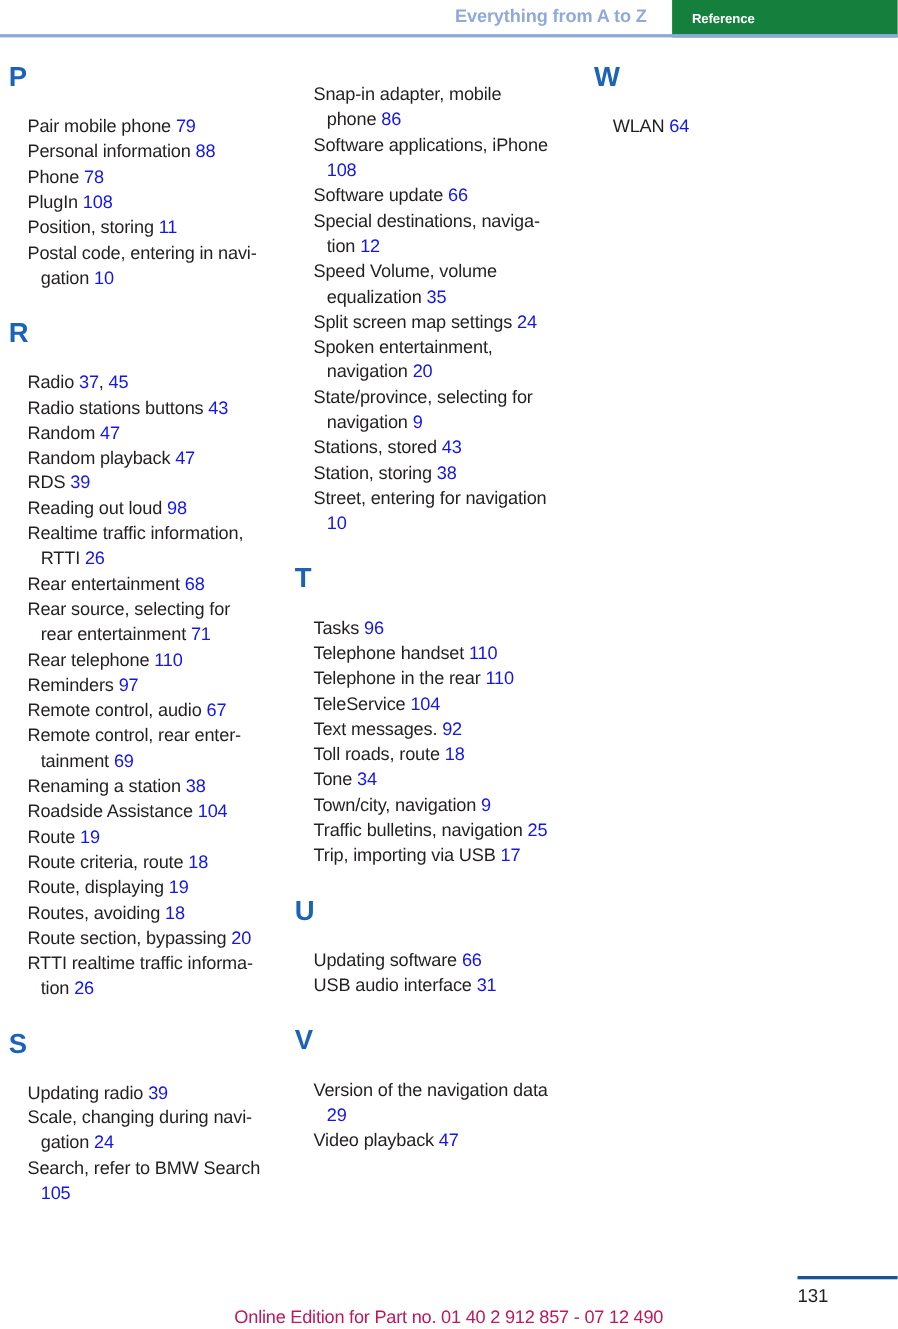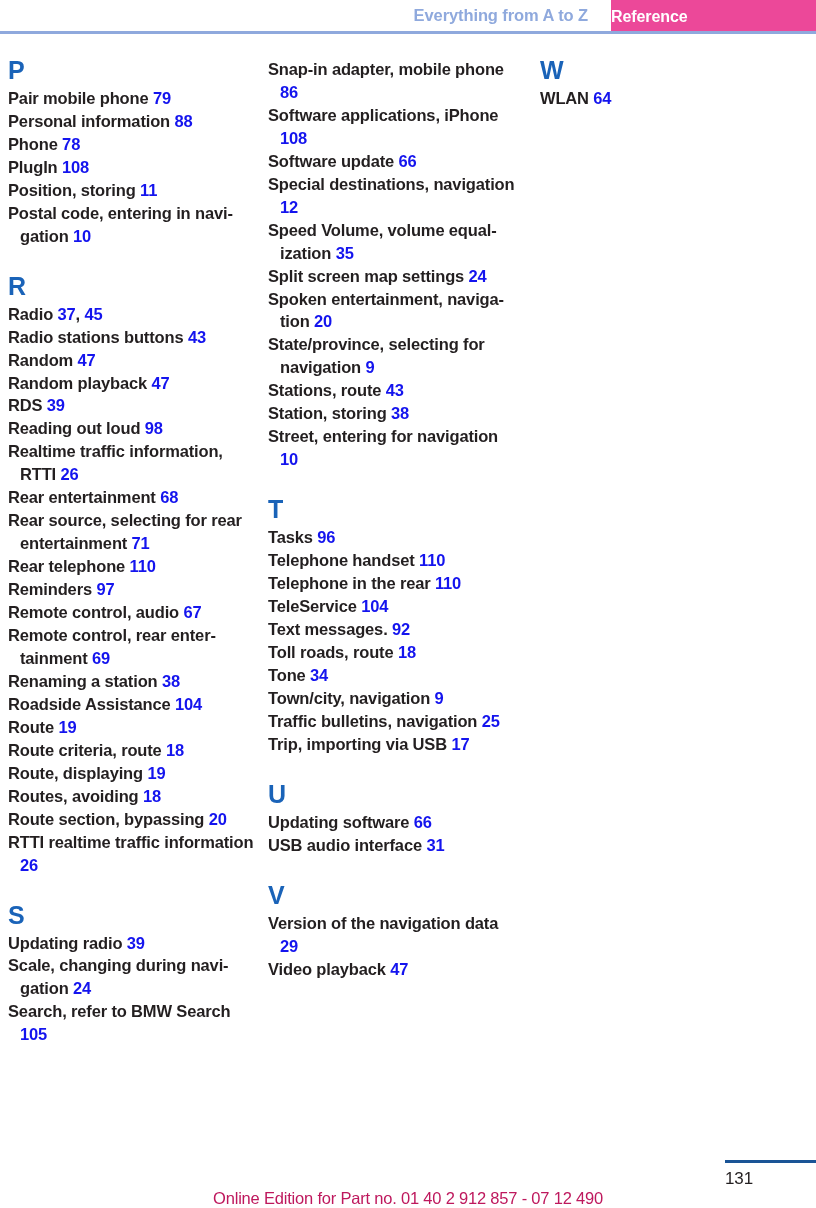--- a/index.html
+++ b/index.html
@@ -55,11 +55,12 @@
     left: 611px;
     width: 205px;
     height: 34px;
-    background: #ec4899;
+    background: #15803d;
     display: flex;
     align-items: center;
+    padding-left: 18px;
     box-sizing: border-box;
-    font-size: 16px;
+    font-size: 12px;
     font-weight: bold;
     color: #ffffff;
     letter-spacing: -0.1px;

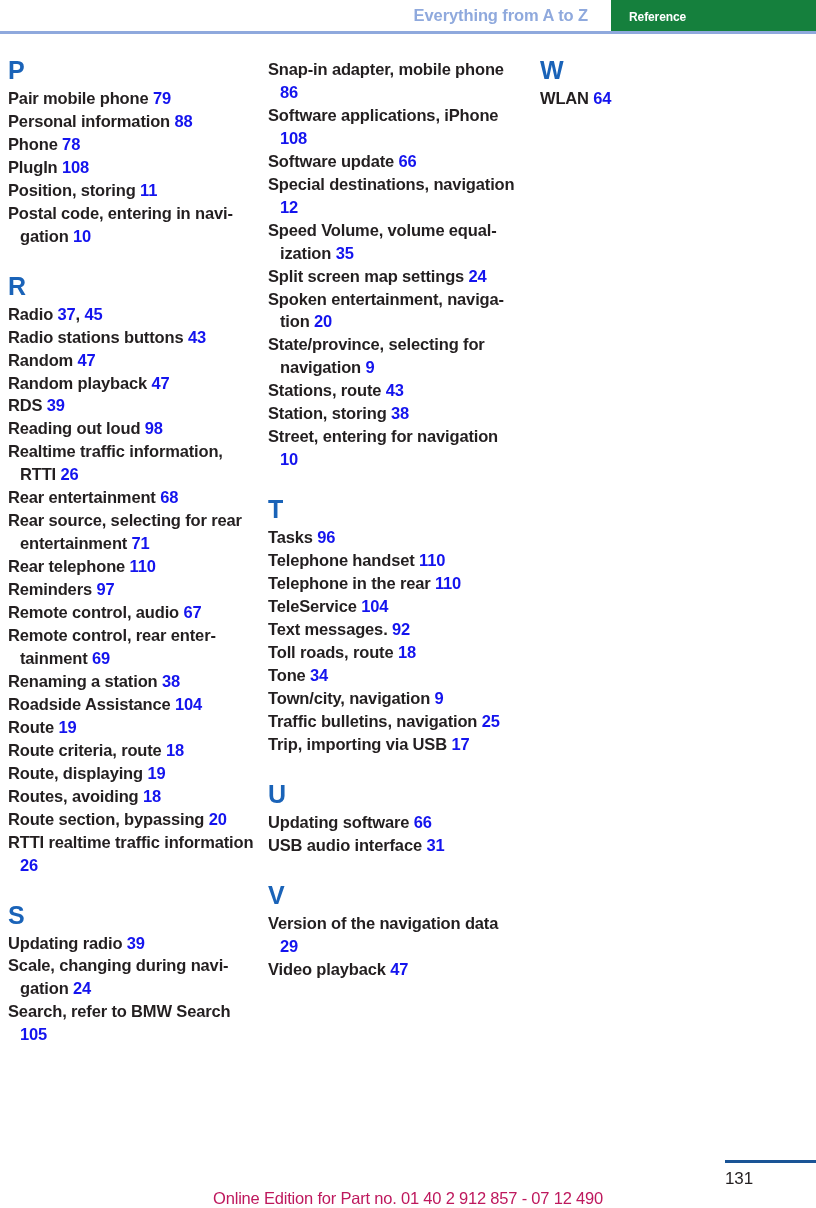--- a/index.html
+++ b/index.html
@@ -96,10 +96,9 @@
   .letter-heading.spaced { margin-top: 26px; }
 
   .entry-list {
-    margin: 0;
+    margin: 17px;
     padding: 0;
     list-style: none;
-    font-weight: bold;
   }
   .entry {
     font-size: 16.5px;

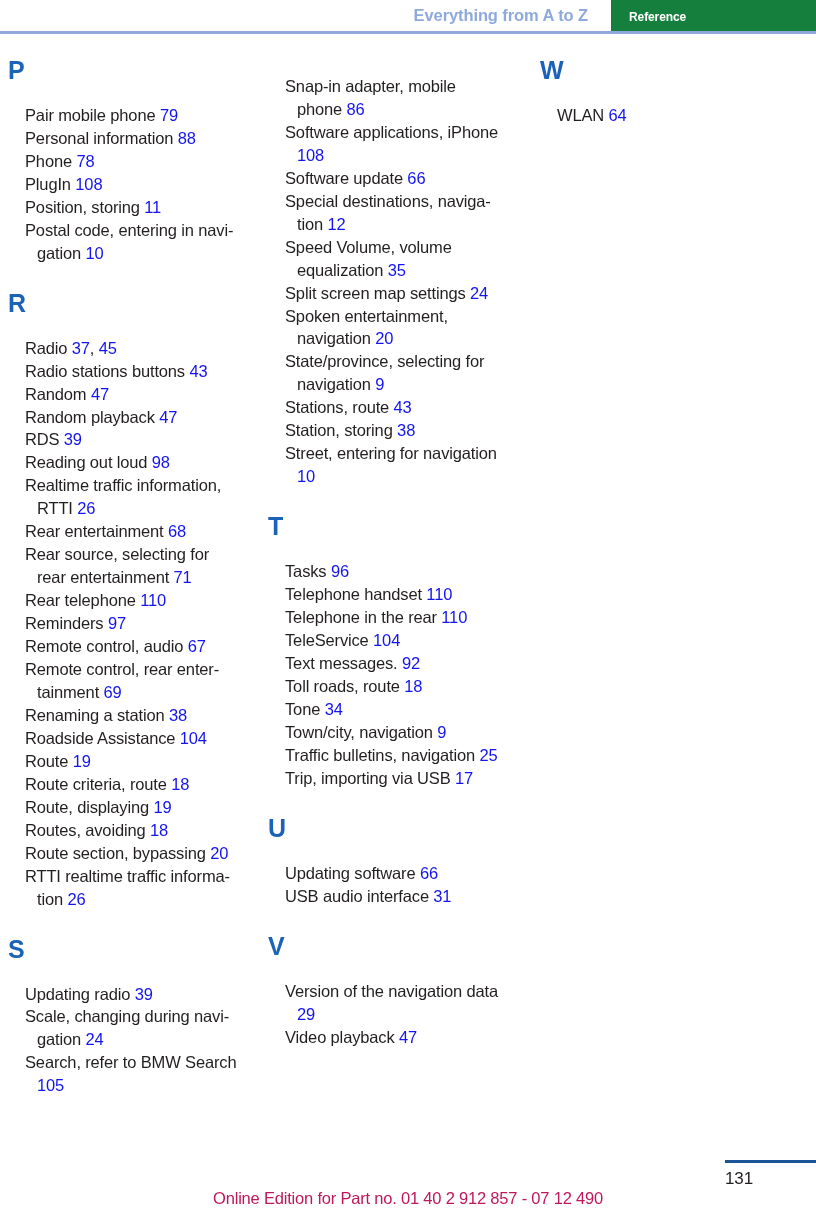--- a/index.html
+++ b/index.html
@@ -210,7 +210,7 @@
         <li class="entry"><span>Split screen map settings </span><span class="pg">24</span></li>
         <li class="entry"><span>Spoken entertainment, naviga­tion </span><span class="pg">20</span></li>
         <li class="entry"><span>State/province, selecting for navigation </span><span class="pg">9</span></li>
-        <li class="entry"><span>Stations, route </span><span class="pg">43</span></li>
+        <li class="entry"><span>Stations, stored </span><span class="pg">43</span></li>
         <li class="entry"><span>Station, storing </span><span class="pg">38</span></li>
         <li class="entry"><span>Street, entering for naviga­tion </span><span class="pg">10</span></li>
       </ul>

